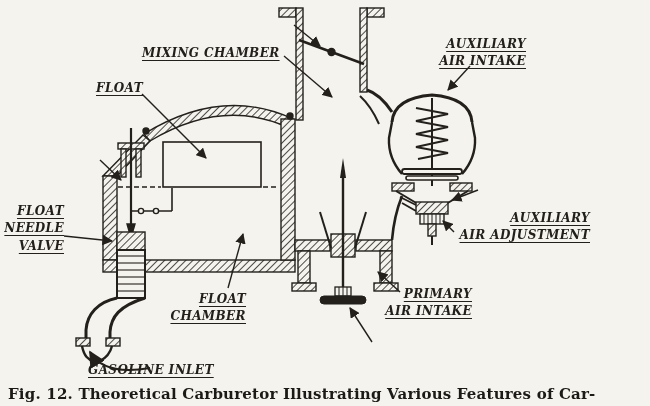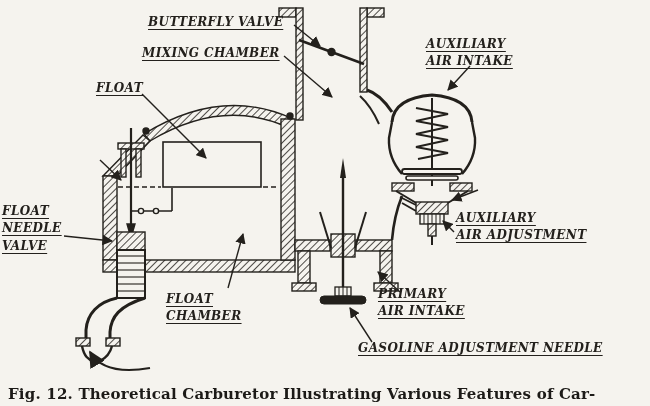--- a/index.html
+++ b/index.html
@@ -164,7 +164,6 @@
     </g>
   </svg>
 
-  <div class="lbl" style="left:148px;top:14px;">BUTTERFLY VALVE</div>
   <div class="lbl" style="left:142px;top:45px;">MIXING CHAMBER</div>
   <div class="lbl" style="left:96px;top:80px;">FLOAT</div>
   <div class="lbl lbl-c" style="left:2px;top:203px;width:62px;">FLOAT

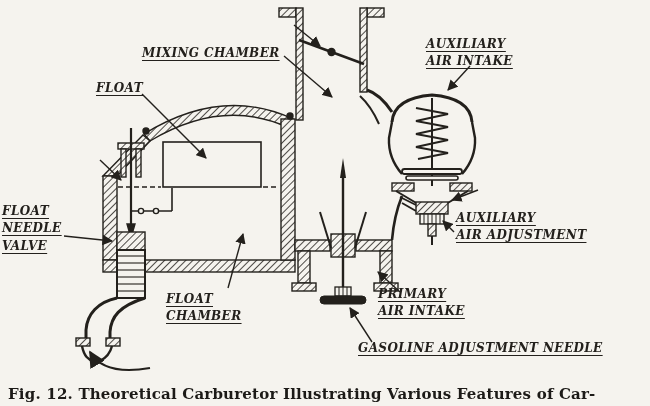--- a/index.html
+++ b/index.html
@@ -25,7 +25,7 @@
     text-underline-offset:3px;
     white-space:pre-line;
   }
-  .lbl-c{text-align:left;font-style:italic;}
+  .lbl-c{text-align:right;font-style:italic;}
   .caption{
     position:absolute;
     left:8px;top:385px;width:636px;

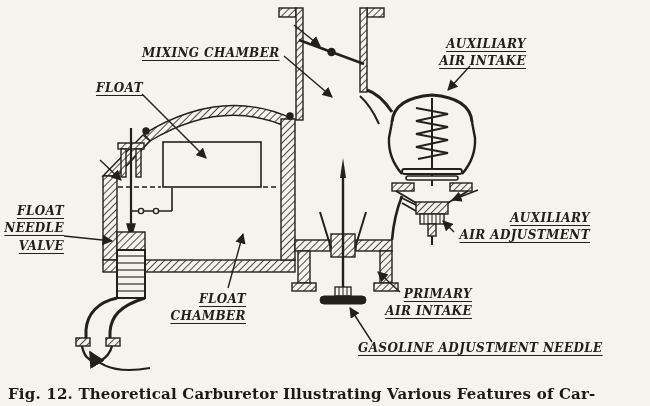--- a/index.html
+++ b/index.html
@@ -177,7 +177,6 @@
 AIR ADJUSTMENT</div>
   <div class="lbl lbl-c" style="left:378px;top:286px;width:94px;">PRIMARY
 AIR INTAKE</div>
-  <div class="lbl" style="left:358px;top:340px;">GASOLINE ADJUSTMENT NEEDLE</div>
 
   <div class="caption">Fig. 12.   Theoretical Carburetor Illustrating Various Features of Car-</div>
 </div>

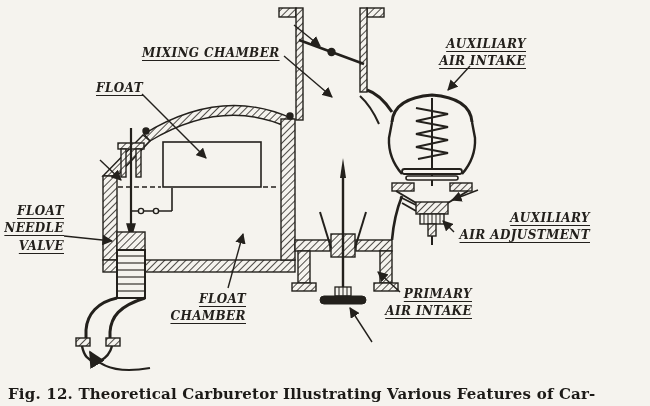--- a/index.html
+++ b/index.html
@@ -171,6 +171,7 @@
 VALVE</div>
   <div class="lbl lbl-c" style="left:166px;top:291px;width:80px;">FLOAT
 CHAMBER</div>
+  <div class="lbl" style="left:88px;top:362px;">GASOLINE INLET</div>
   <div class="lbl lbl-c" style="left:426px;top:36px;width:100px;">AUXILIARY
 AIR INTAKE</div>
   <div class="lbl lbl-c" style="left:456px;top:210px;width:134px;">AUXILIARY

